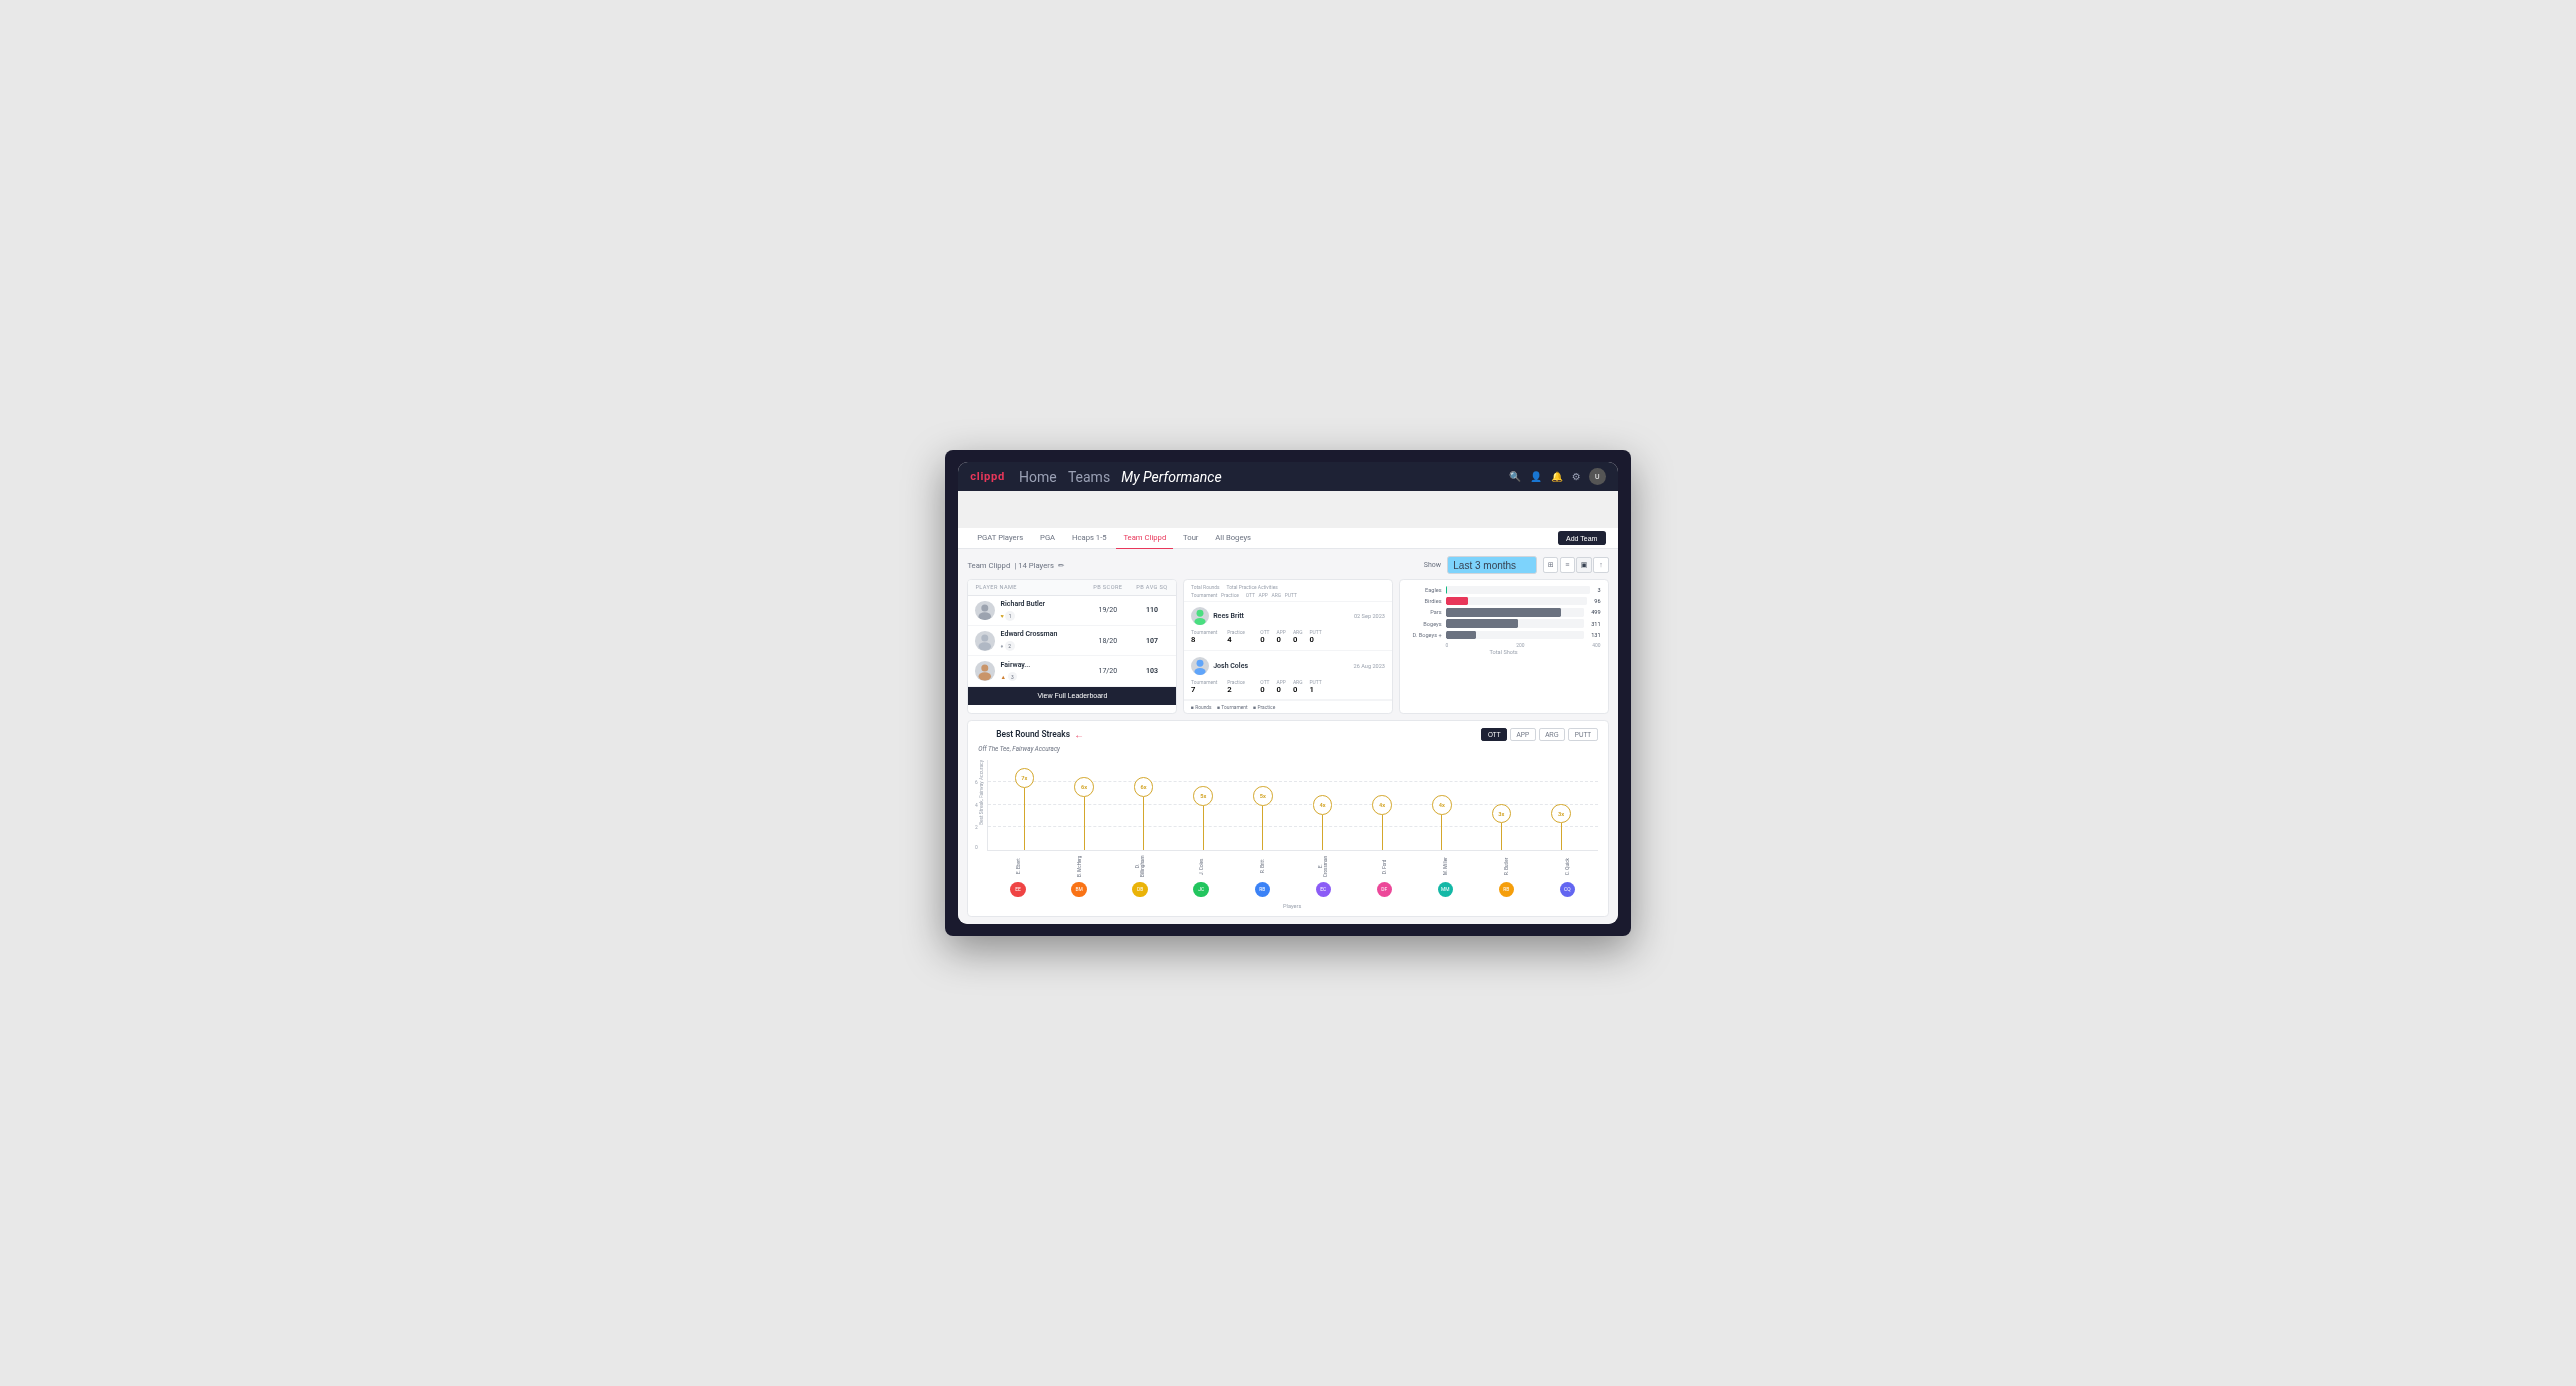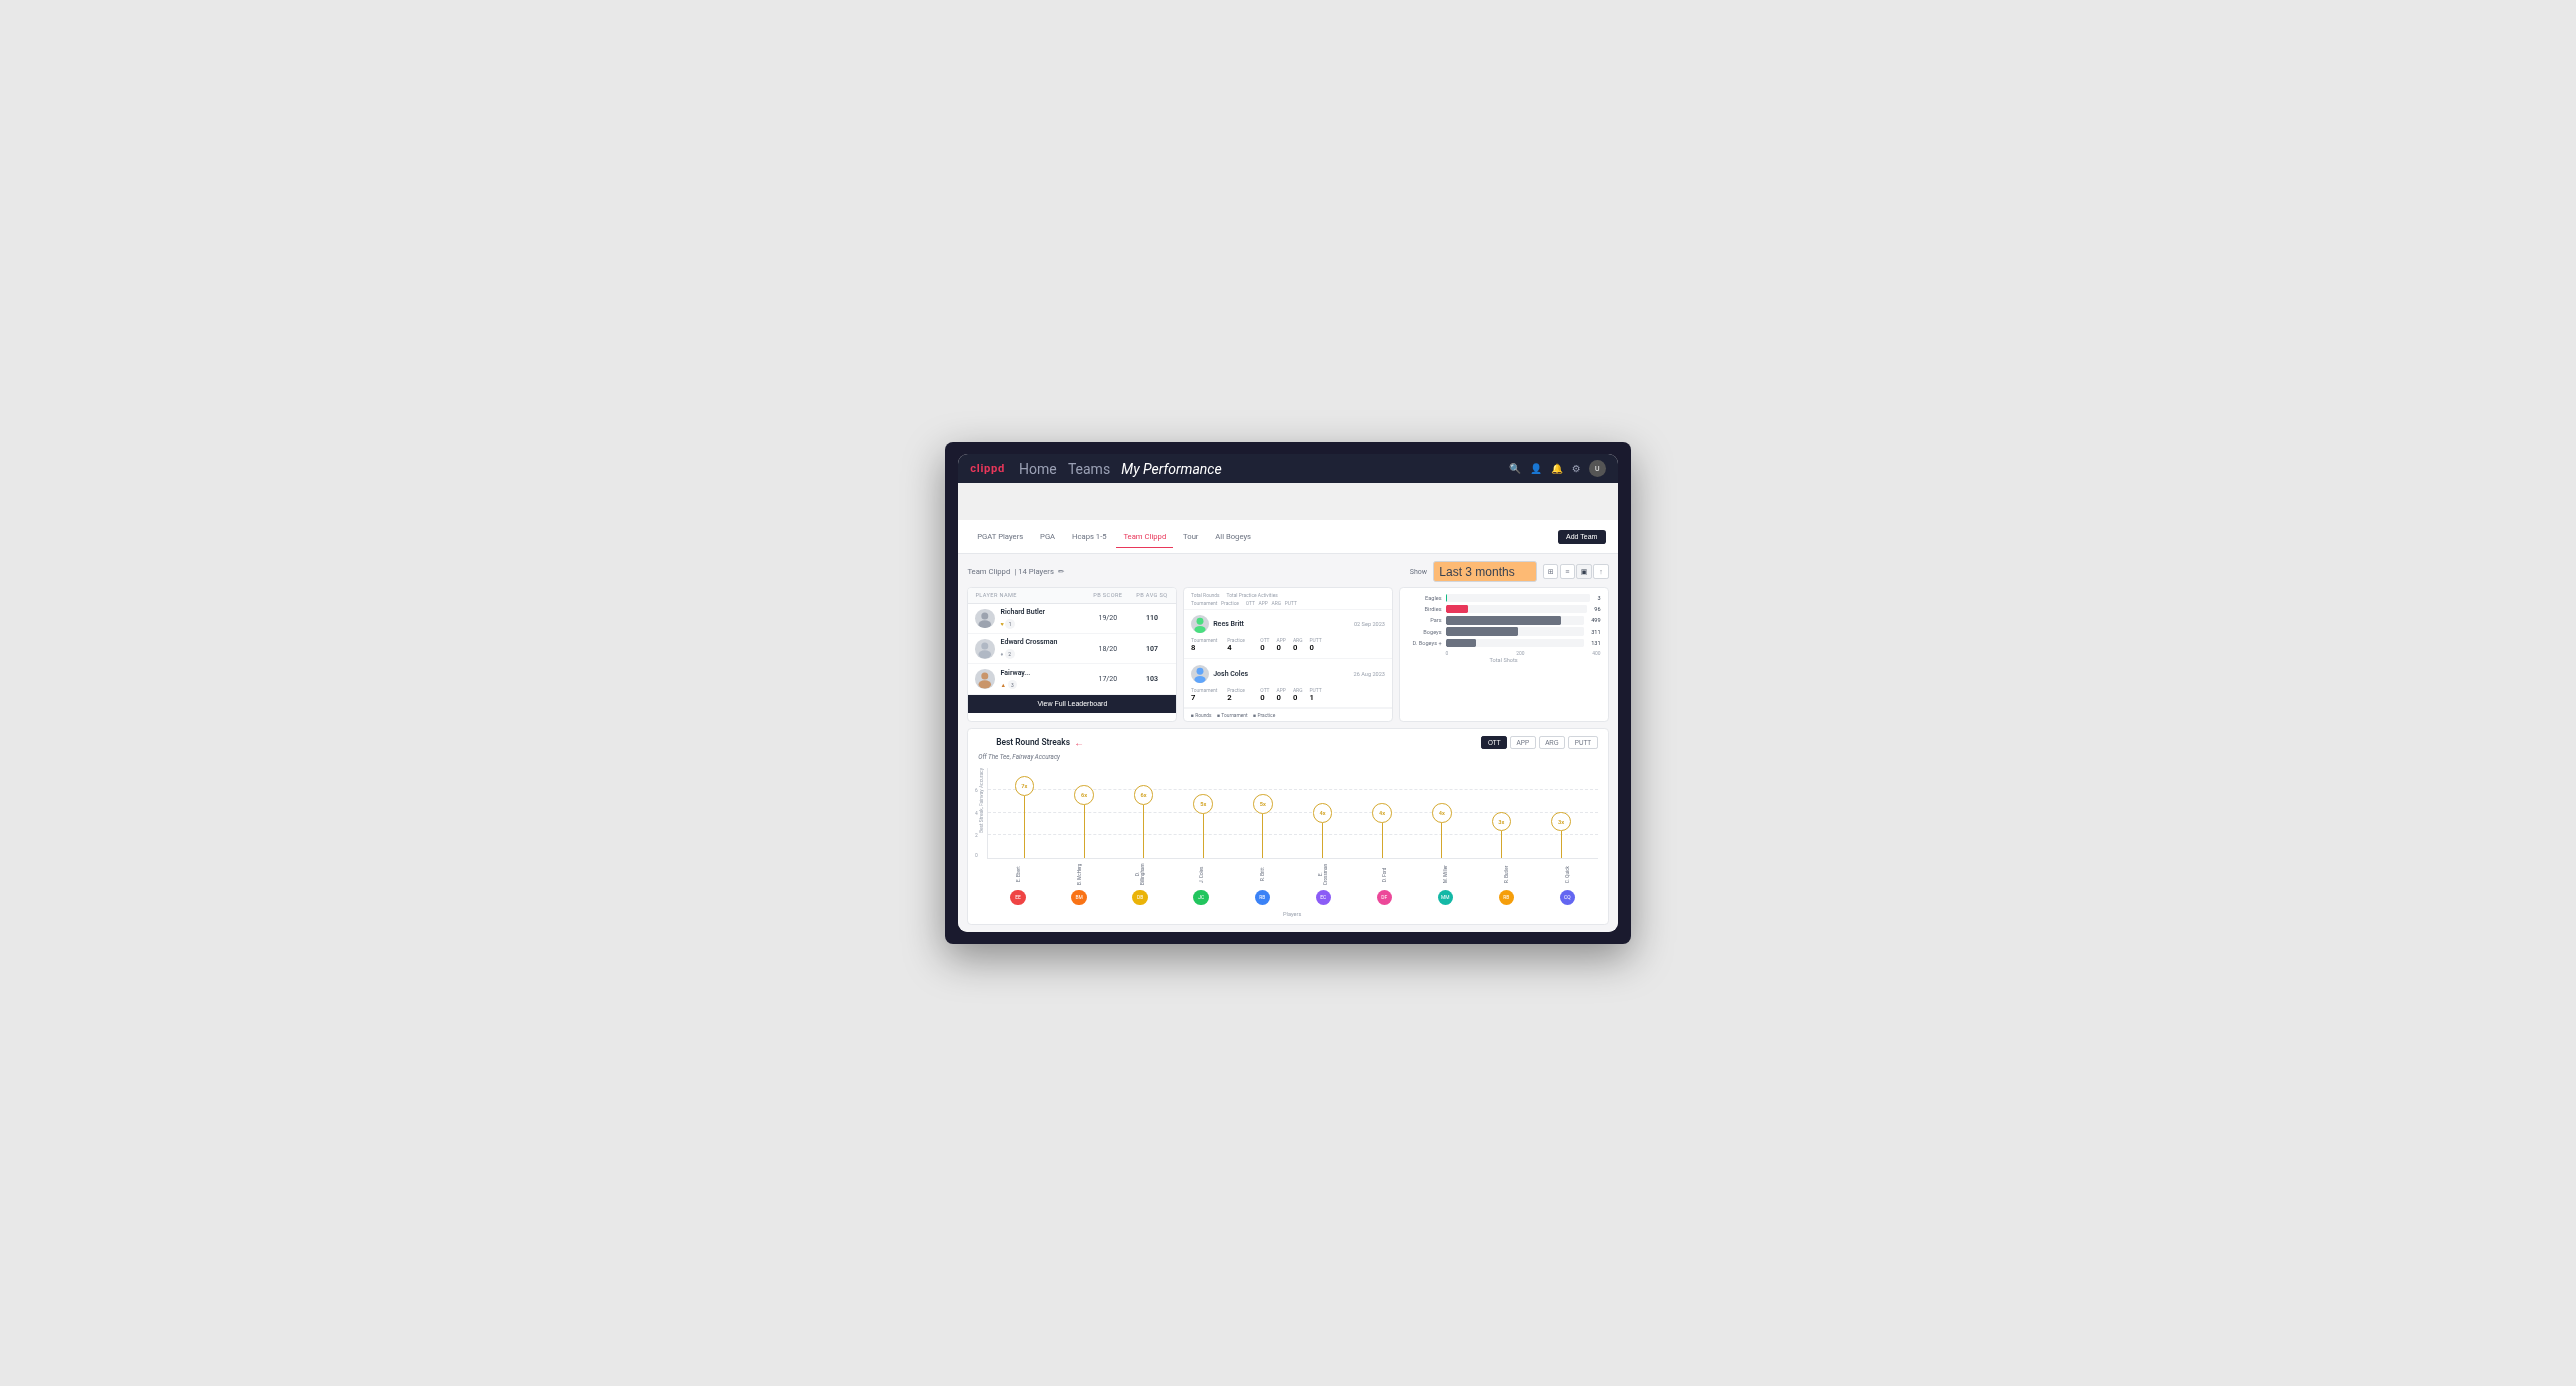--- a/index.html
+++ b/index.html
@@ -83,7 +83,7 @@
       align-items: center;
       padding: 0 12.6px;
       border-bottom: 0.7px solid #e5e7eb;
-      height: 34px;
+      height: 21px;
       gap: 8px;
       justify-content: space-between;
       margin-top: 37px;

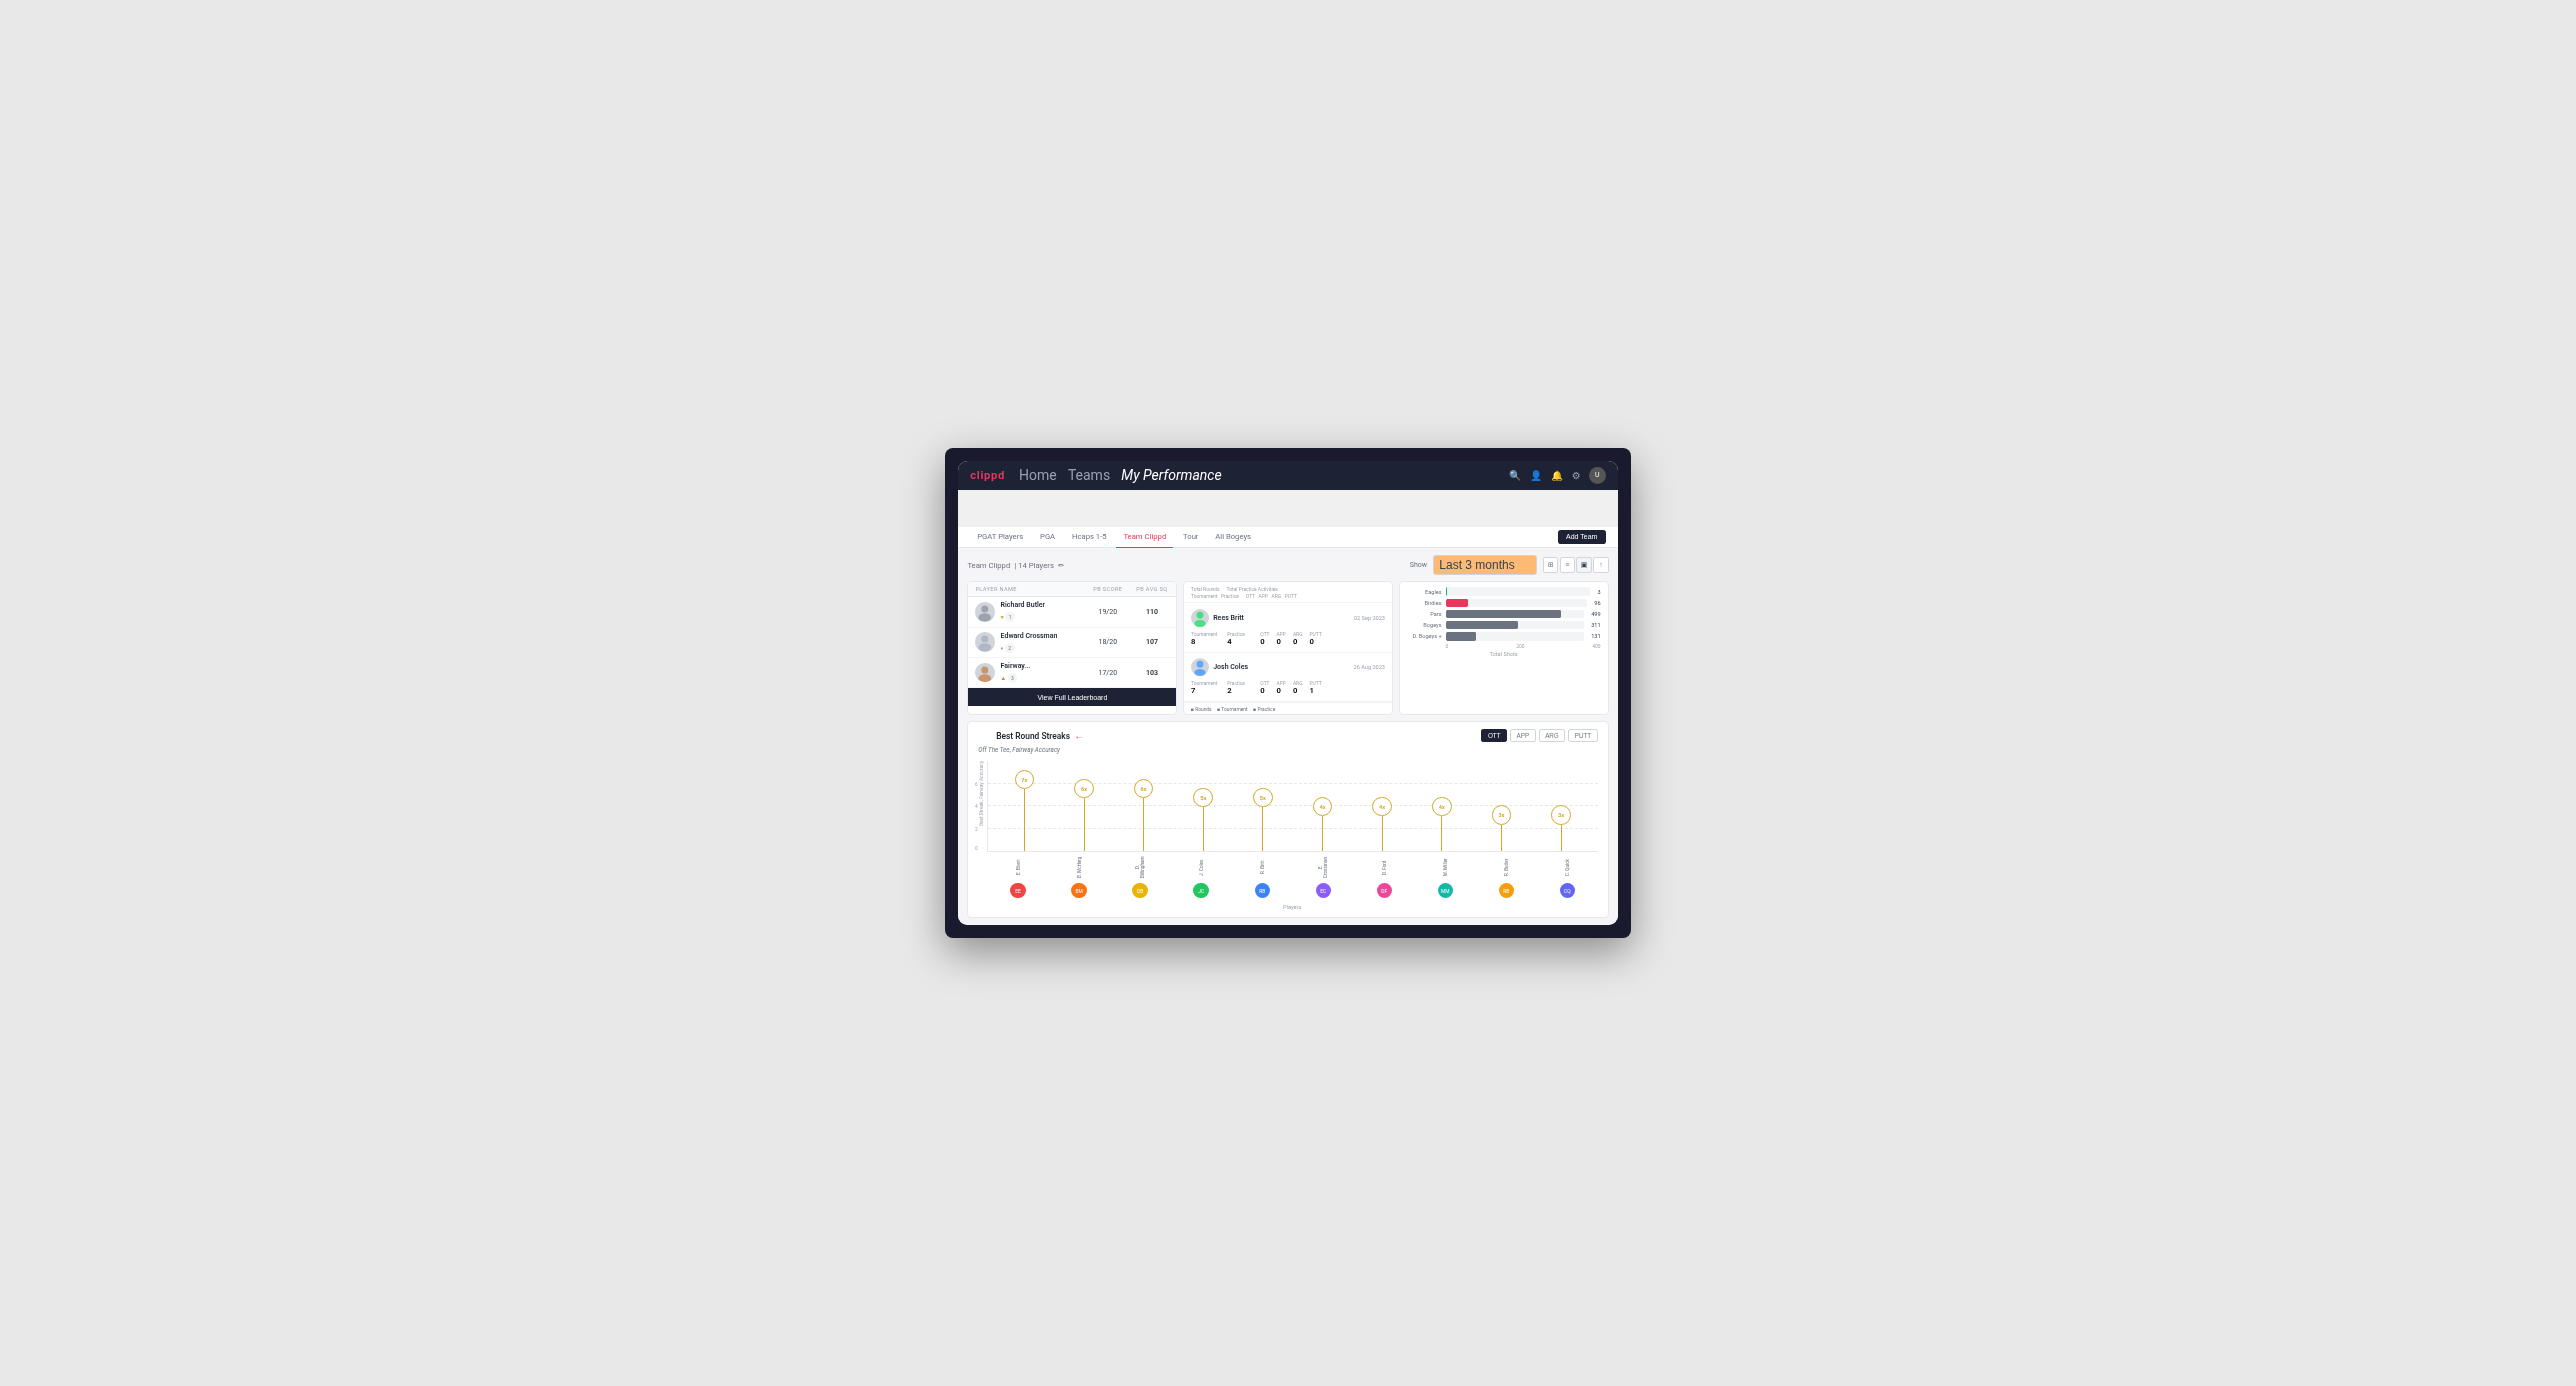--- a/index.html
+++ b/index.html
@@ -141,9 +141,9 @@
     .period-select {
       border: 0.7px solid #d1d5db;
       border-radius: 2.8px;
-      font-size: 12px;
+      font-size: 10px;
       padding: 2.1px 14px 2.1px 5.6px;
-      background: #fdba74;
+      background: #7dd3fc;
       color: #374151;
       cursor: pointer;
       appearance: none;

